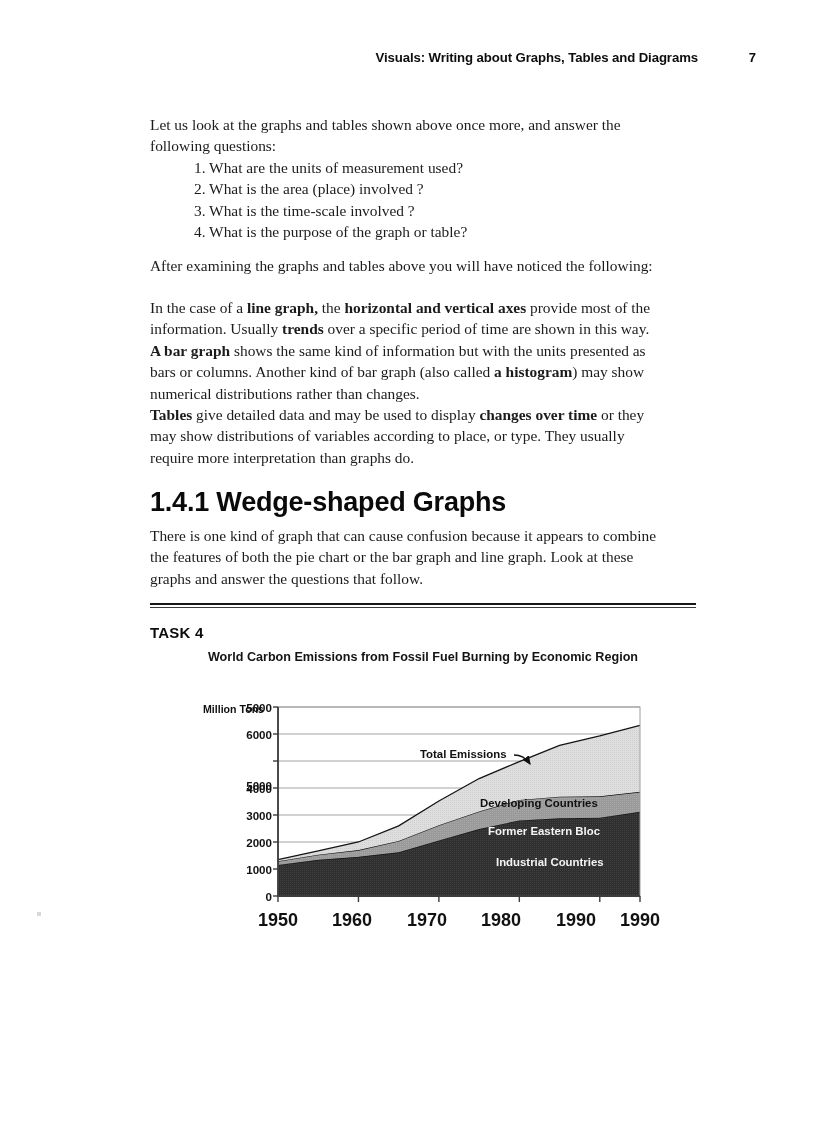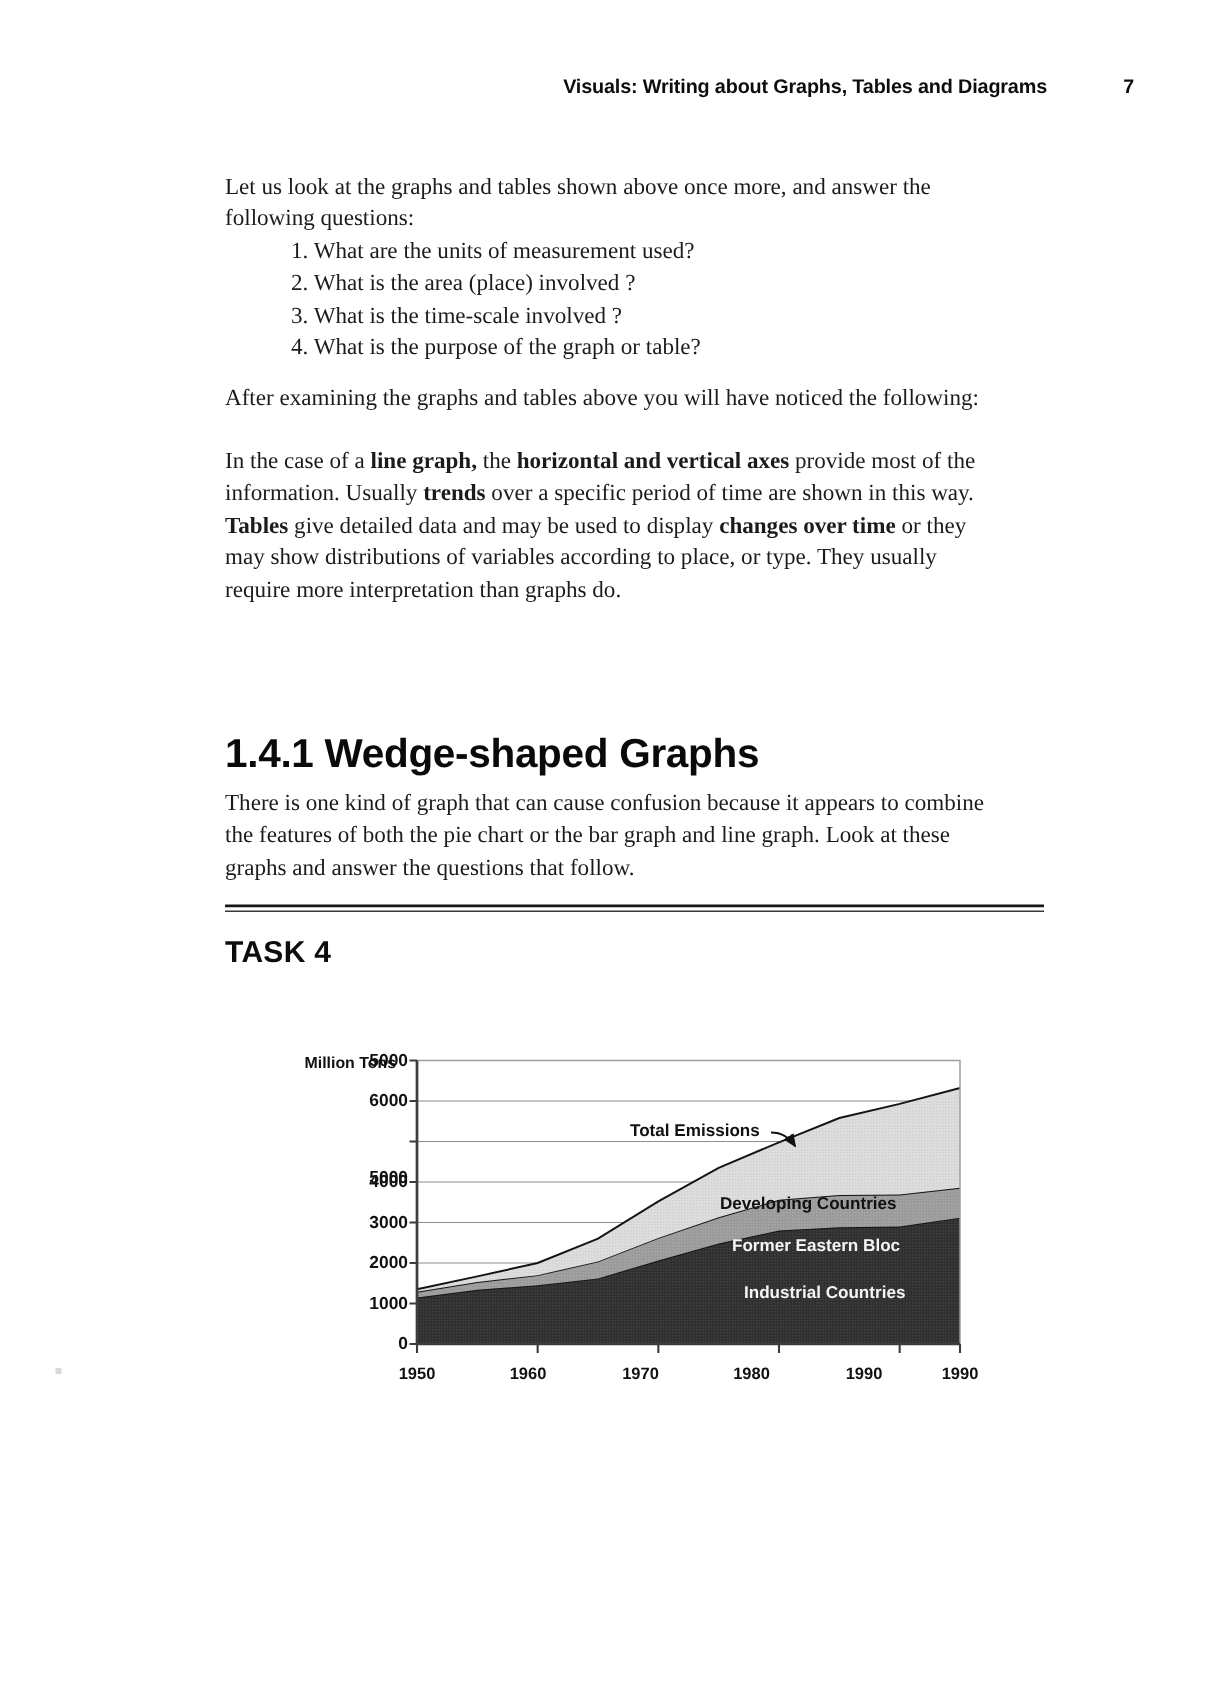--- a/index.html
+++ b/index.html
@@ -211,6 +211,7 @@
   <div class="col" style="top:297px;">
     <p class="body"><span>In the case of a </span><span class="b">line graph,</span><span> the </span><span class="b">horizontal and vertical axes</span><span> provide most of the information. Usually </span><span class="b">trends</span><span> over a specific period of time are shown in this way.</span></p>
 
+    <p class="body"><span class="b">A bar graph</span><span> shows the same kind of information but with the units presented as bars or columns. Another kind of bar graph (also called </span><span class="b">a histogram</span><span>) may show numerical distributions rather than changes.</span></p>
 
 
     <p class="body"><span class="b">Tables</span><span> give detailed data and may be used to display </span><span class="b">changes over time</span><span> or they may show distributions of variables according to place, or type. They usually require more interpretation than graphs do.</span></p>

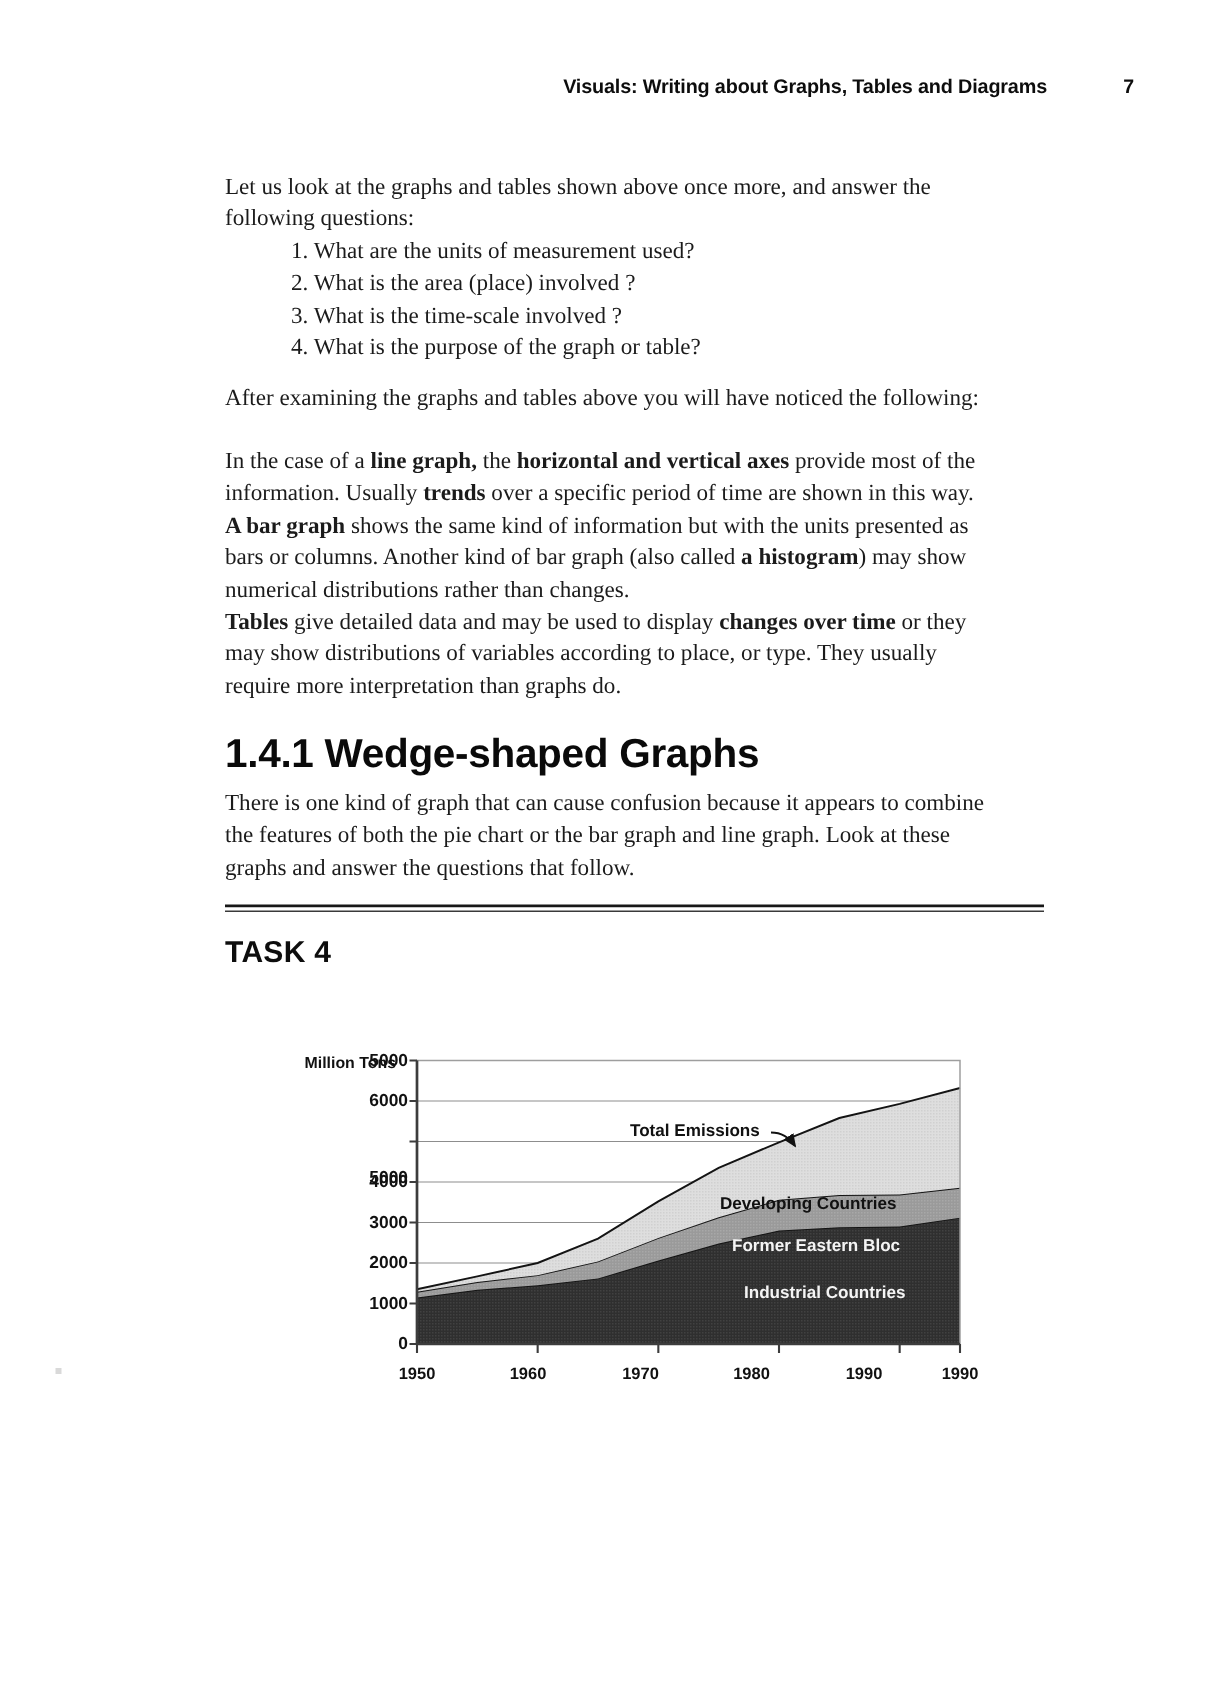--- a/index.html
+++ b/index.html
@@ -103,7 +103,7 @@
     left: 150px;
     font-family: "Liberation Sans", sans-serif;
     font-weight: bold;
-    font-size: 20px;
+    font-size: 15px;
     letter-spacing: 0.2px;
     color: #0d0d0d;
   }

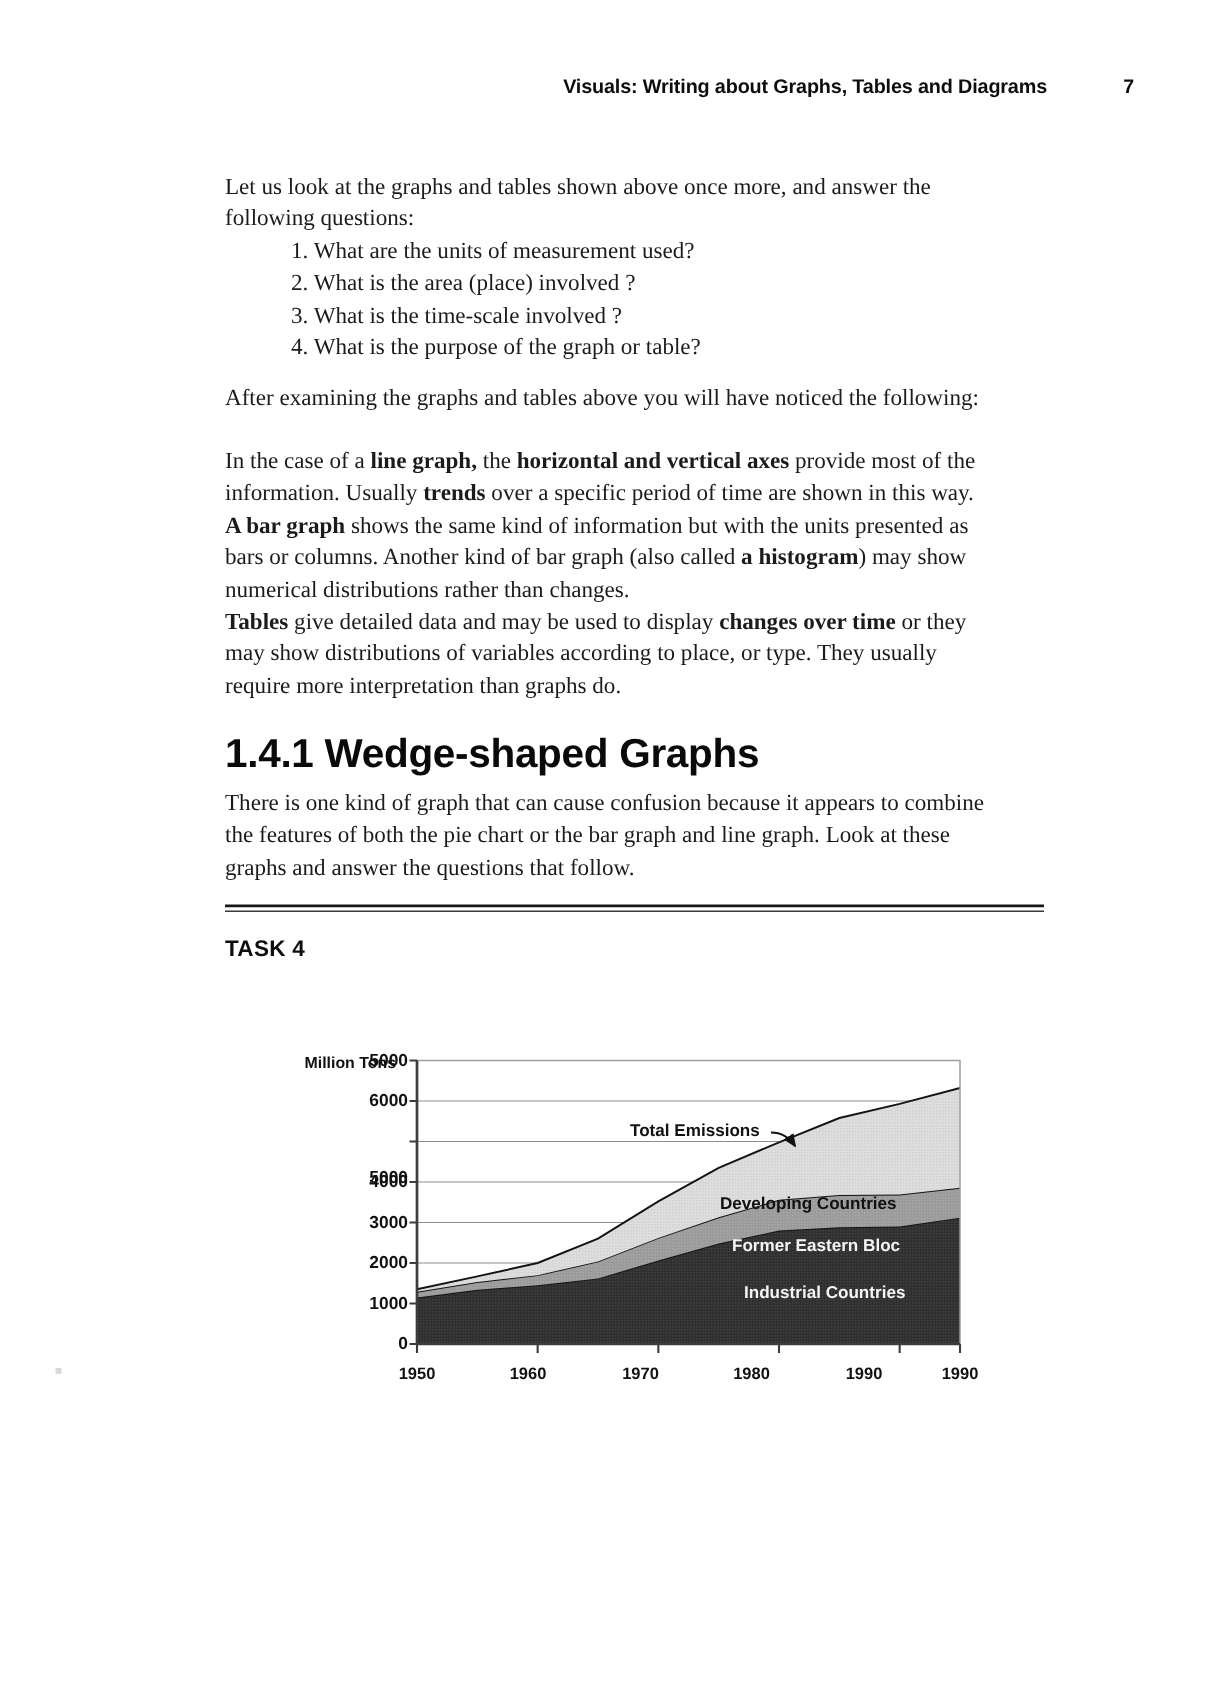--- a/index.html
+++ b/index.html
@@ -235,6 +235,7 @@
 
   <div class="figure">
 
+    <div class="fig-title">World Carbon Emissions from Fossil Fuel Burning by Economic Region</div>
 
     <div class="axis-unit-label">Million Tons</div>
 

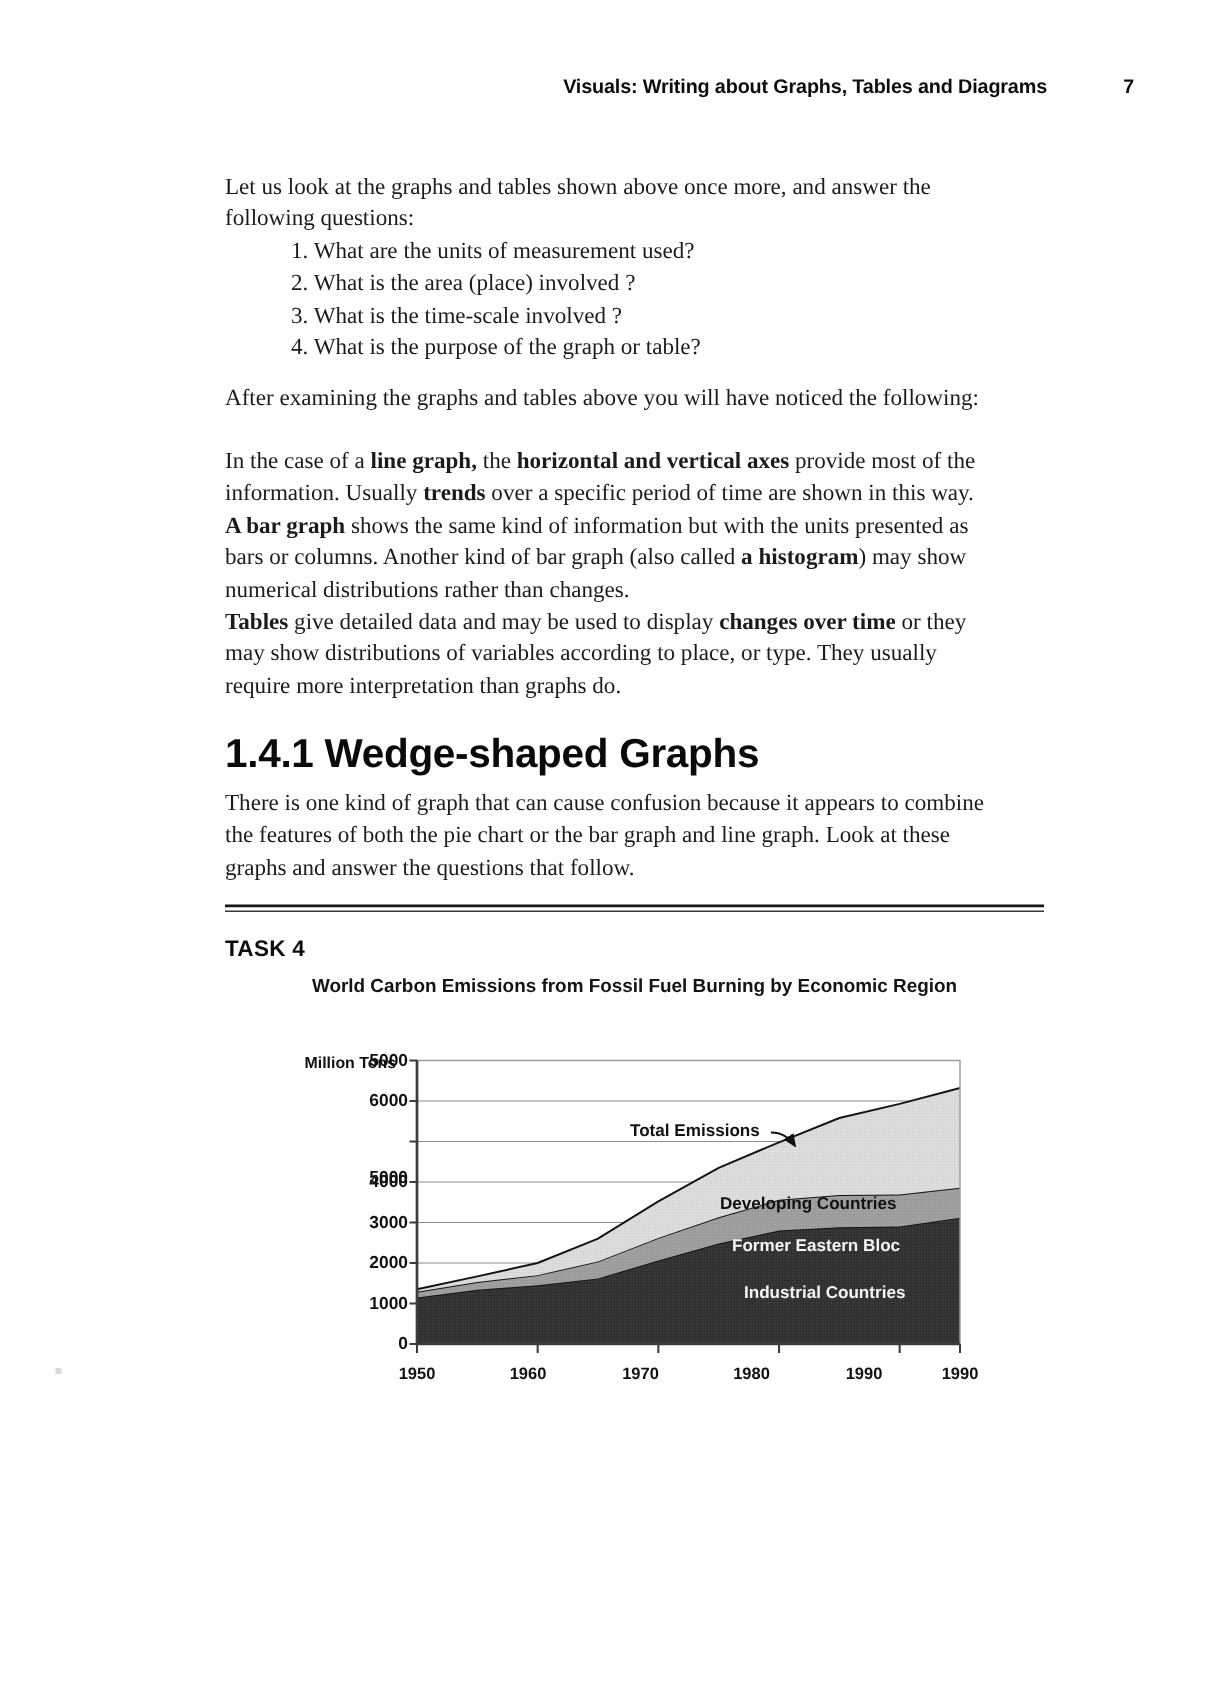--- a/index.html
+++ b/index.html
@@ -159,7 +159,7 @@
     position: absolute;
     font-family: "Liberation Sans", sans-serif;
     font-weight: bold;
-    font-size: 11px;
+    font-size: 18px;
     color: #111111;
     transform: translateX(-50%);
   }

